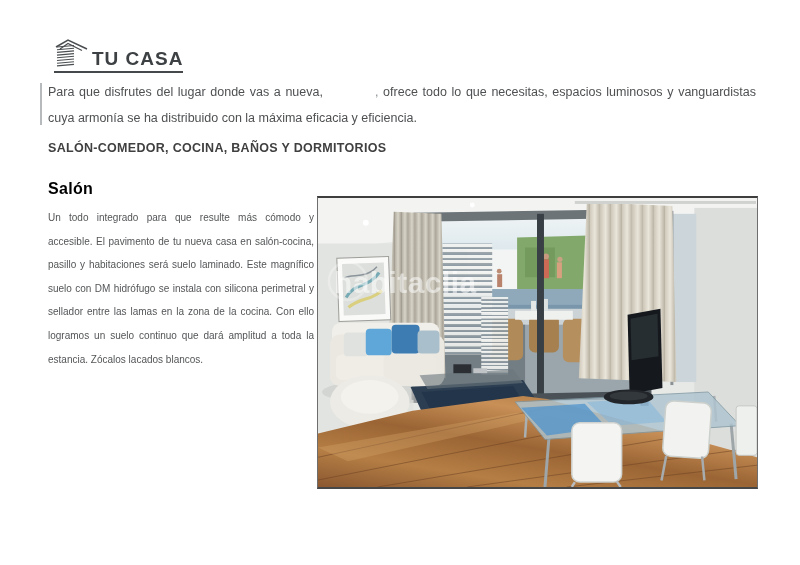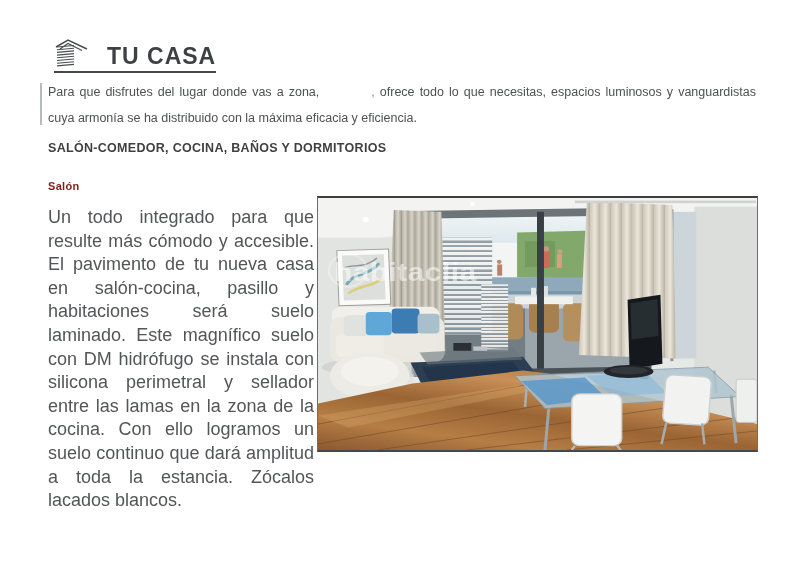--- a/index.html
+++ b/index.html
@@ -12,8 +12,8 @@
   .header { position: absolute; left: 54px; top: 38px; display: flex; align-items: flex-end;
             border-bottom: 2px solid #45494b; padding-bottom: 2px; }
   .house-icon { width: 35px; height: 31px; display: inline-block; }
-  .title-text { font-size: 23px; font-weight: bold; letter-spacing: 1px; color: #3d4143;
-                margin-left: 18px; line-height: 1; padding-bottom: 1px; }
+  .title-text { font-size: 19px; font-weight: bold; letter-spacing: 1px; color: #3d4143;
+                margin-left: 3px; line-height: 1; padding-bottom: 1px; }
 
   
   .intro { position: absolute; left: 48px; top: 79px; width: 708px;

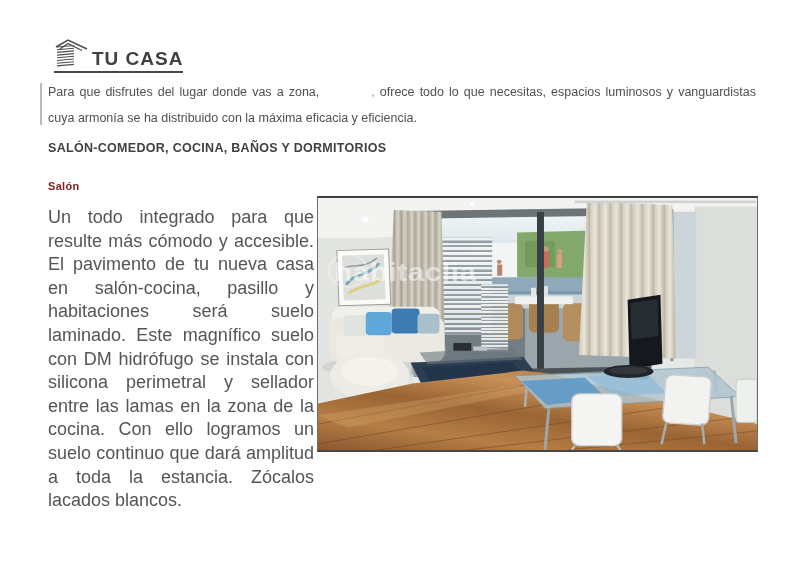--- a/index.html
+++ b/index.html
@@ -67,7 +67,7 @@
   </div>
 
   <div class="intro">
-    <span class="intro-bar"></span><span>Para que disfrutes del lugar donde vas a zona,</span><span class="brand-gap"></span><span class="gap-mark">,</span>
+    <span class="intro-bar"></span><span>Para que disfrutes del lugar donde vas a nueva,</span><span class="brand-gap"></span><span class="gap-mark">,</span>
     <span>ofrece todo lo que necesitas, espacios luminosos y vanguardistas cuya armonía se ha distribuido con la máxima eficacia y eficiencia.</span>
   </div>
 

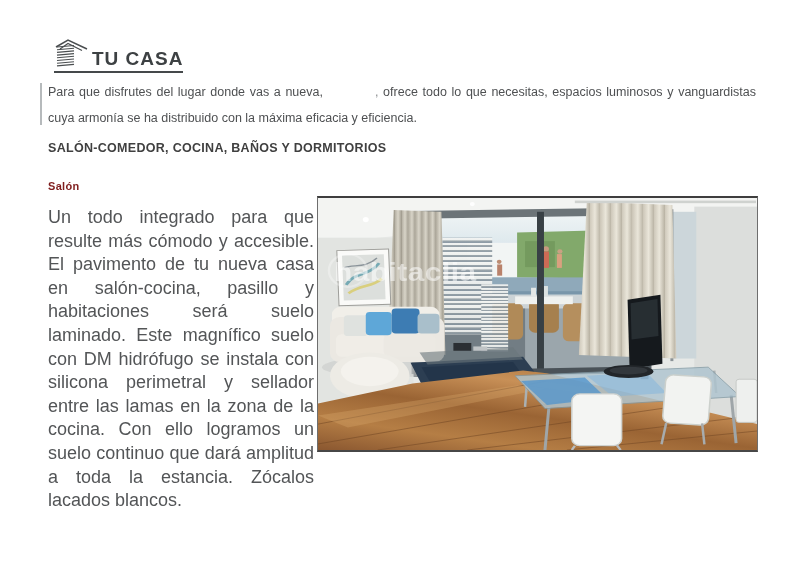--- a/index.html
+++ b/index.html
@@ -25,8 +25,8 @@
   
   .section-heading { position: absolute; left: 48px; top: 141px; font-size: 12.5px;
                      font-weight: bold; letter-spacing: .3px; color: #404040; }
-  .sub-heading { position: absolute; left: 48px; top: 180px; font-size: 11px;
-                 font-weight: bold; letter-spacing: .3px; color: #7f1d1d; }
+  .sub-heading { position: absolute; left: 48px; top: 180px; font-size: 16px;
+                 font-weight: bold; letter-spacing: .3px; color: #000000; }
 
   
   .body-col { position: absolute; left: 48px; top: 206px; width: 266px;

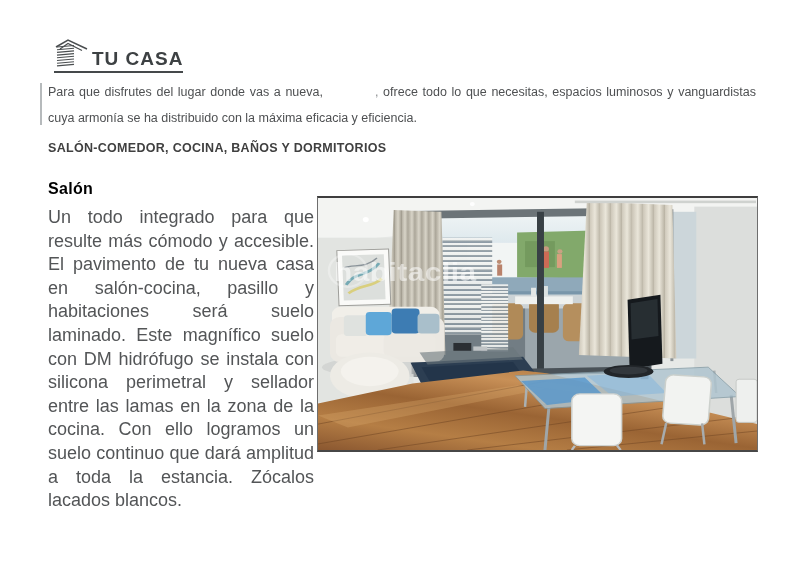--- a/index.html
+++ b/index.html
@@ -30,7 +30,7 @@
 
   
   .body-col { position: absolute; left: 48px; top: 206px; width: 266px;
-              font-size: 18px; line-height: 23.6px; color: #535557; text-align: justify; }
+              font-size: 10px; line-height: 23.6px; color: #535557; text-align: justify; }
   .body-col p + p { margin-top: 17px; }
 
   

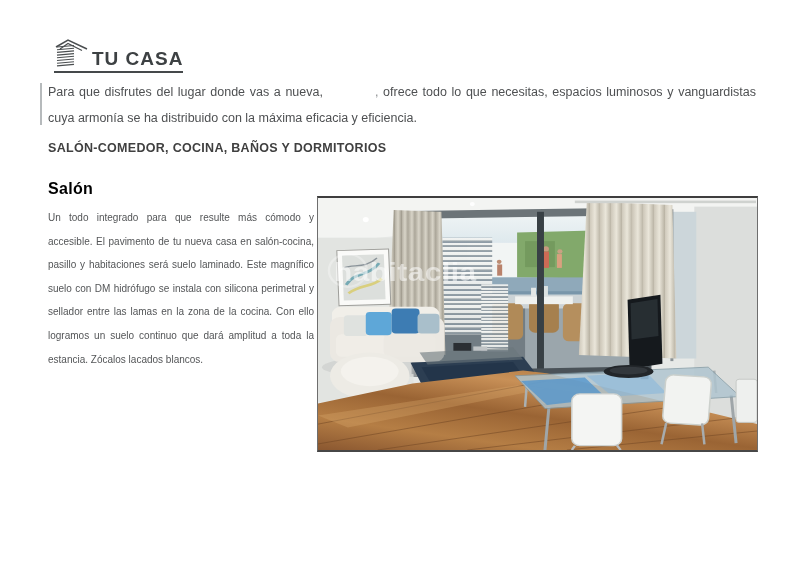--- a/index.html
+++ b/index.html
@@ -34,7 +34,7 @@
   .body-col p + p { margin-top: 17px; }
 
   
-  .photo { position: absolute; left: 317px; top: 196px; width: 441px; height: 256px;
+  .photo { position: absolute; left: 317px; top: 196px; width: 441px; height: 293px;
            border: 1px solid #6e6e6e; border-top: 2px solid #3e3e3e; border-bottom: 2px solid #474747;
            background: #e7e9e7; }
   .photo svg { display: block; width: 100%; height: 100%; }

